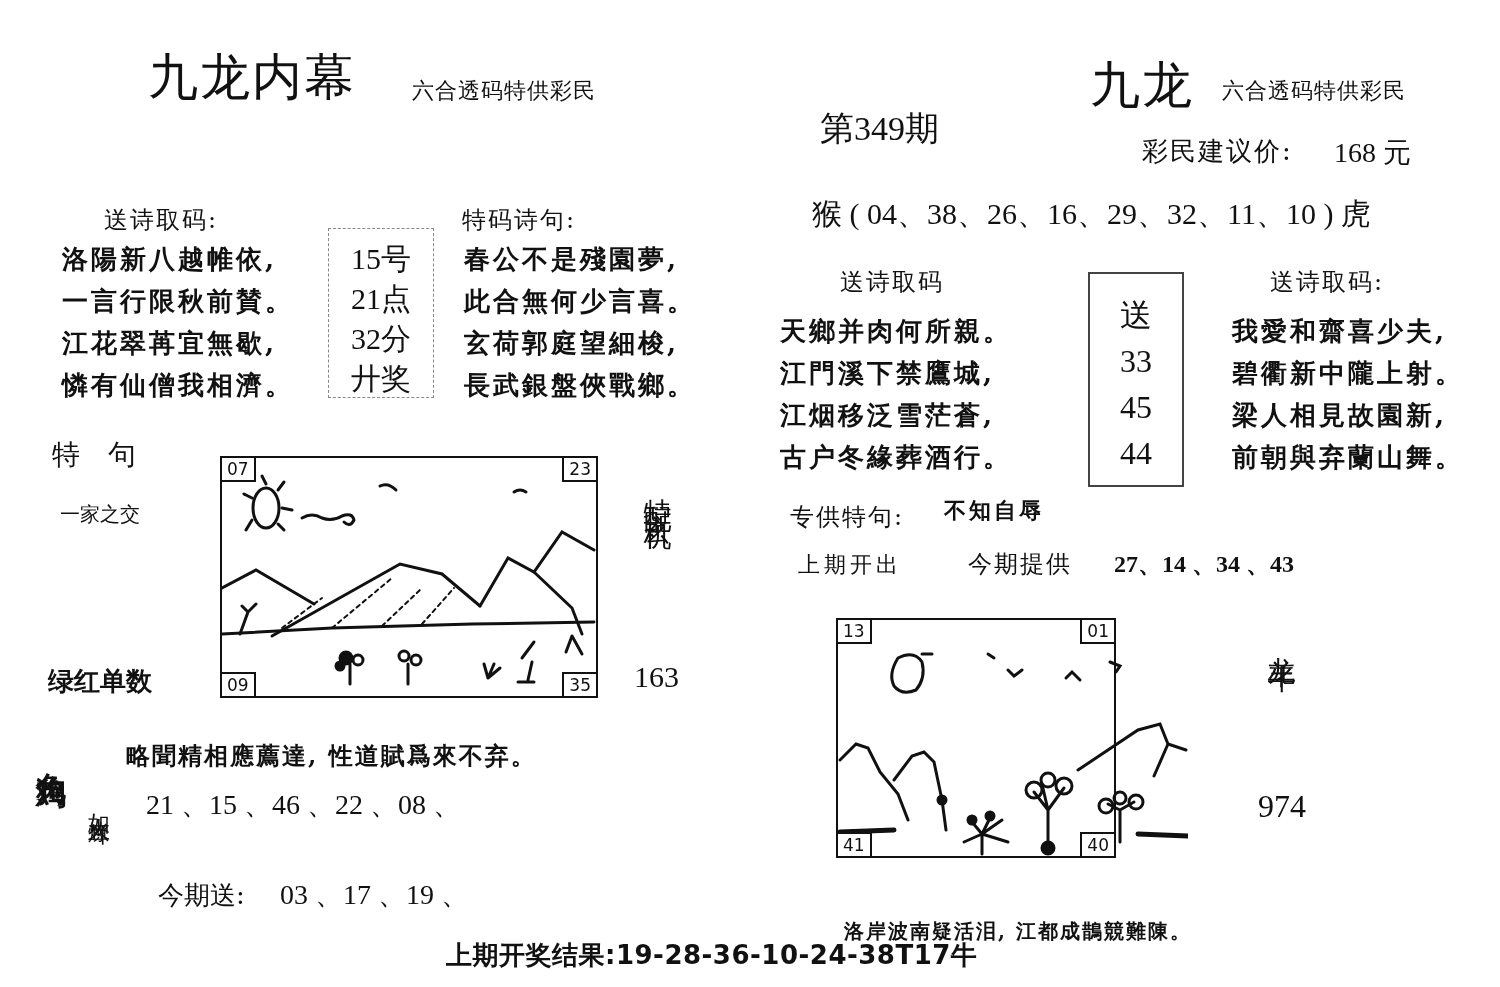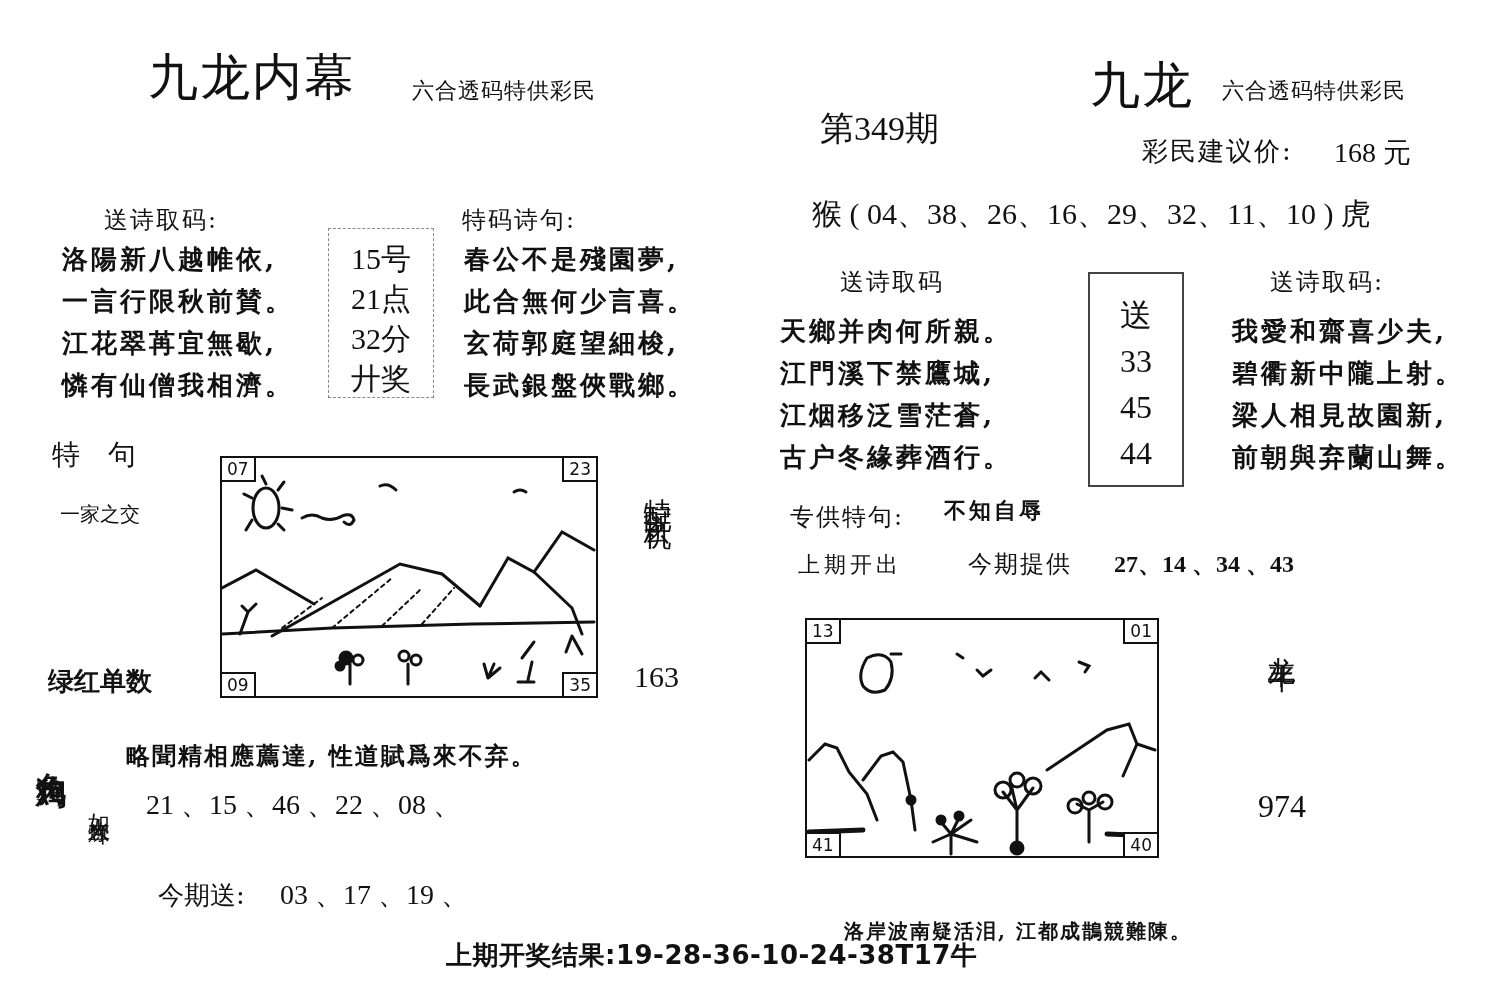--- a/index.html
+++ b/index.html
@@ -157,7 +157,7 @@
 <div class="abs serif" style="left:968px; top:548px; font-size:24px; letter-spacing:2px;text-align:right;">今期提供</div>
 <div class="abs lserif bold" style="left:1114px; top:548px; font-size:24px; white-space:nowrap;">27、14 、34 、43</div>
 
-<div class="abs pic" style="left:805px; top:618px; width:354px; height:240px;">
+<div class="abs pic" style="left:836px; top:618px; width:280px; height:240px;">
   <svg width="350" height="236" style="position:absolute; left:0; top:0;">
     <g fill="none" stroke="#111" stroke-width="3" stroke-linecap="round">
 

